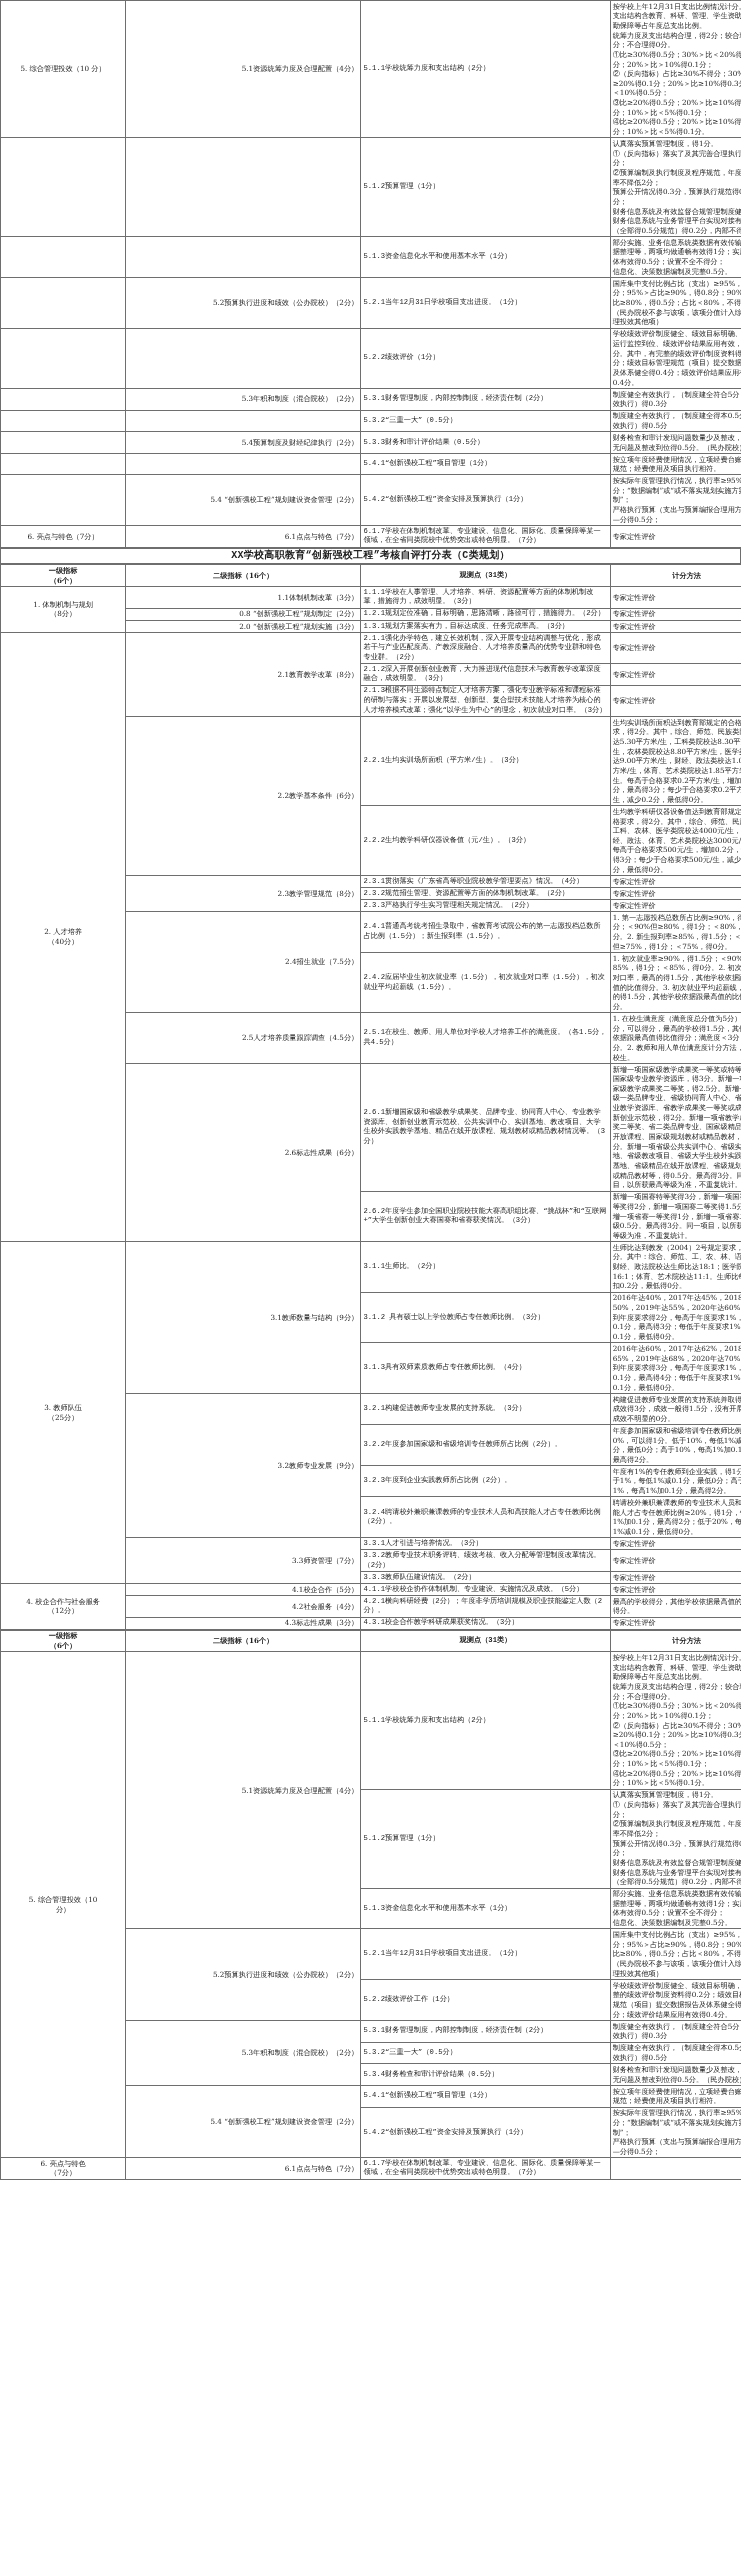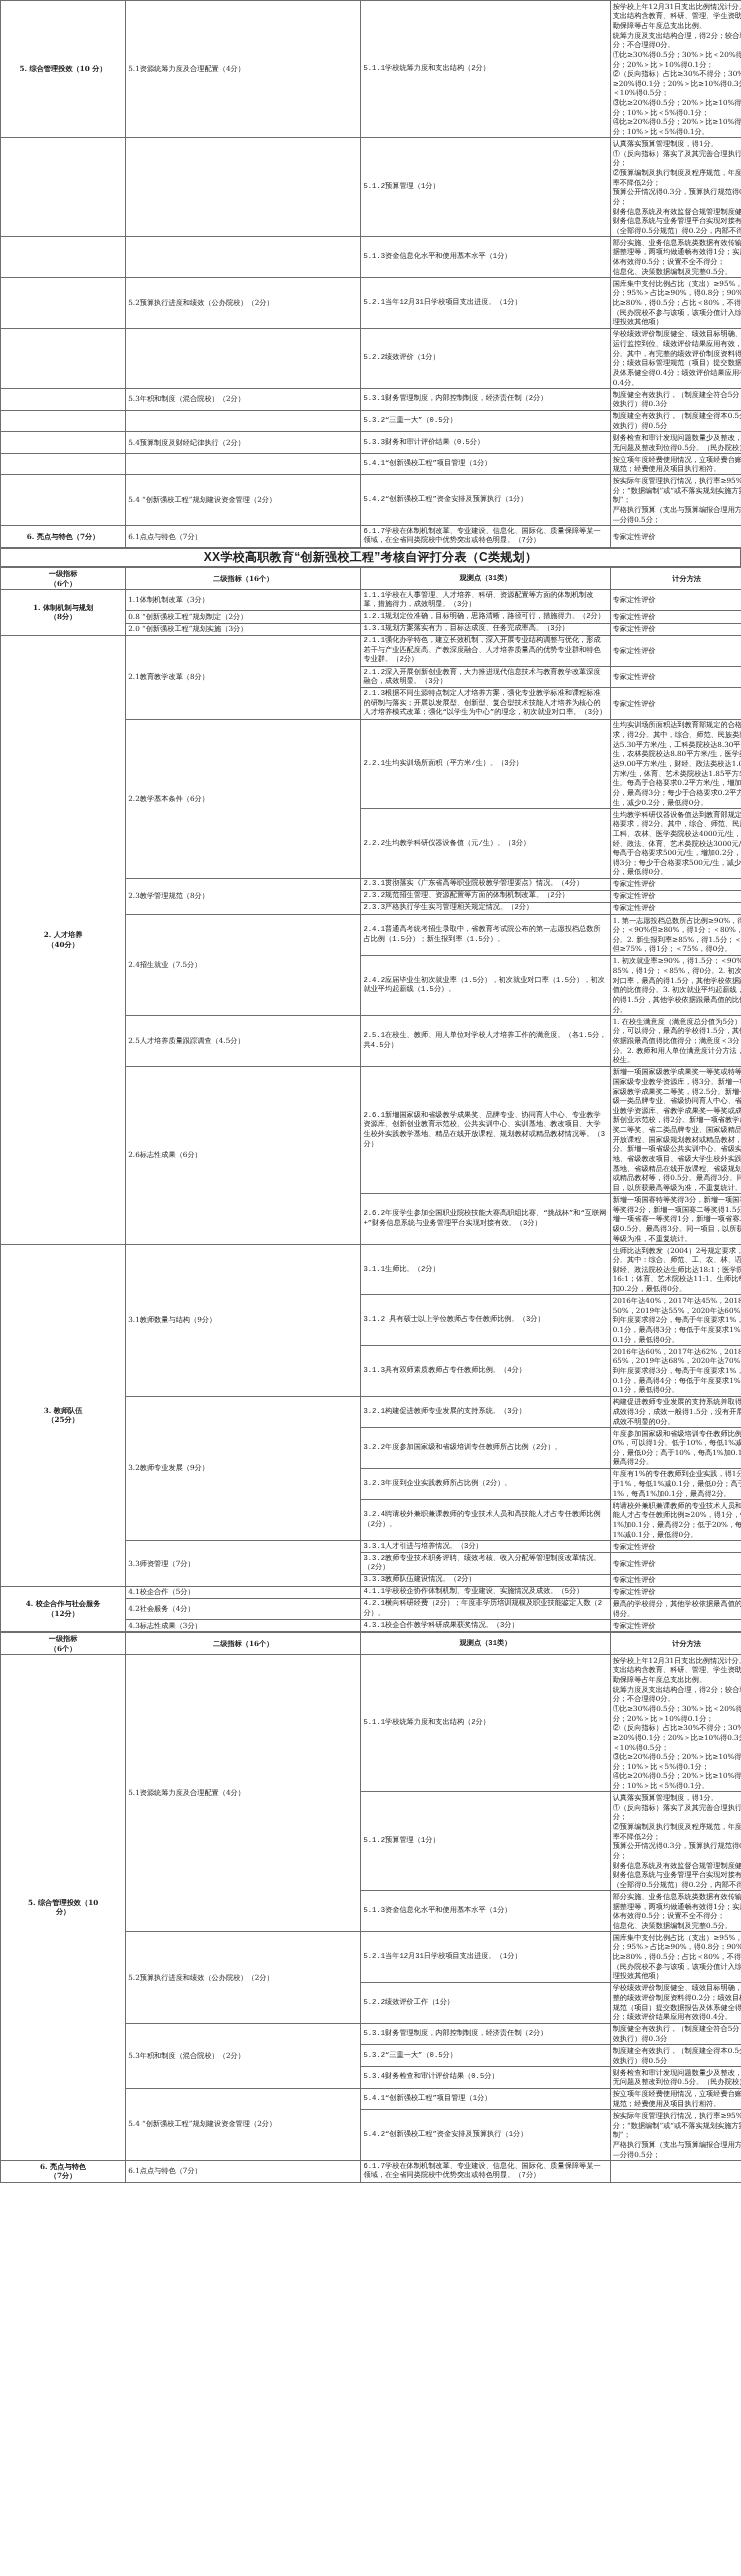--- a/index.html
+++ b/index.html
@@ -24,7 +24,7 @@
     word-break:break-all;
     color:#232323;
   }
-  .c1{width:120px;text-align:center;font-weight:bold;font-size:7.6px;}
+  .c1{width:120px;text-align:center;font-weight:normal;font-size:7.6px;}
   .c2{width:230px;}
   .c3{width:244px;font-family:Liberation Mono, monospace;}
   .c4{width:148px;}

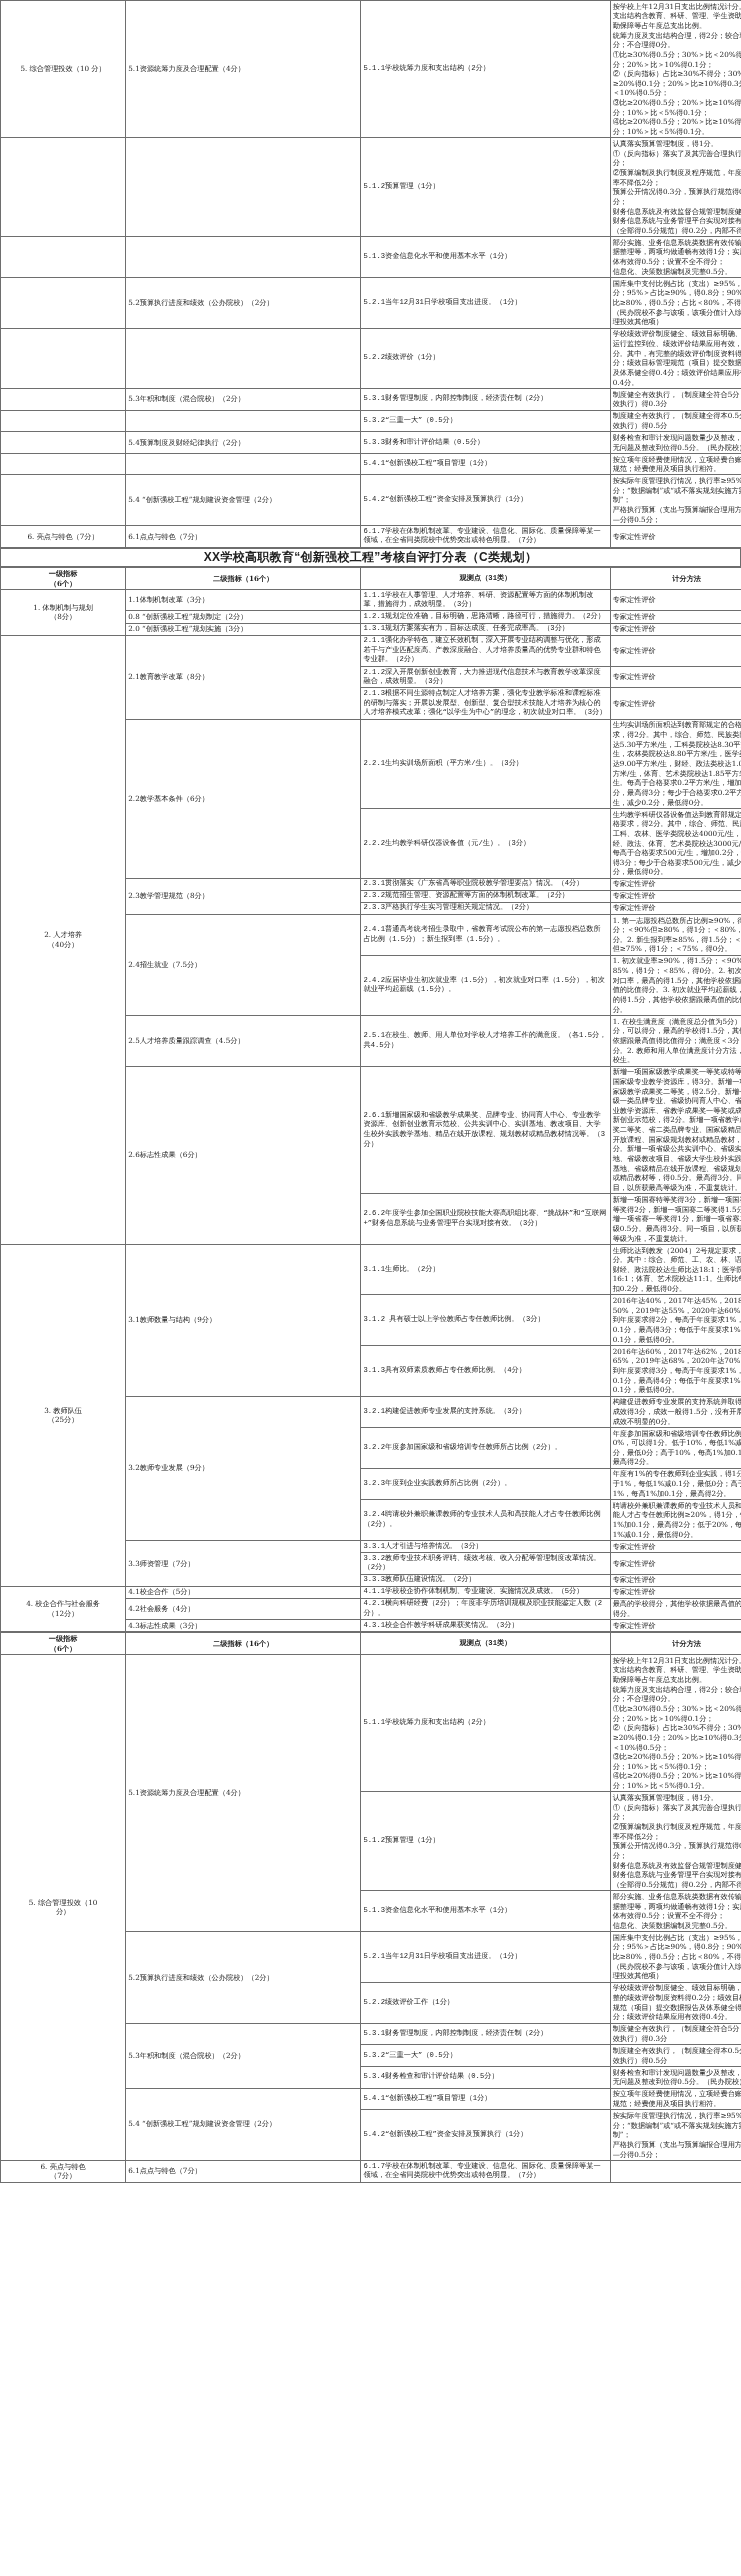--- a/index.html
+++ b/index.html
@@ -25,7 +25,7 @@
     color:#232323;
   }
   .c1{width:120px;text-align:center;font-weight:normal;font-size:7.6px;}
-  .c2{width:230px;}
+  .c2{width:230px;text-align:right;}
   .c3{width:244px;font-family:Liberation Mono, monospace;}
   .c4{width:148px;}
   .title-row td{

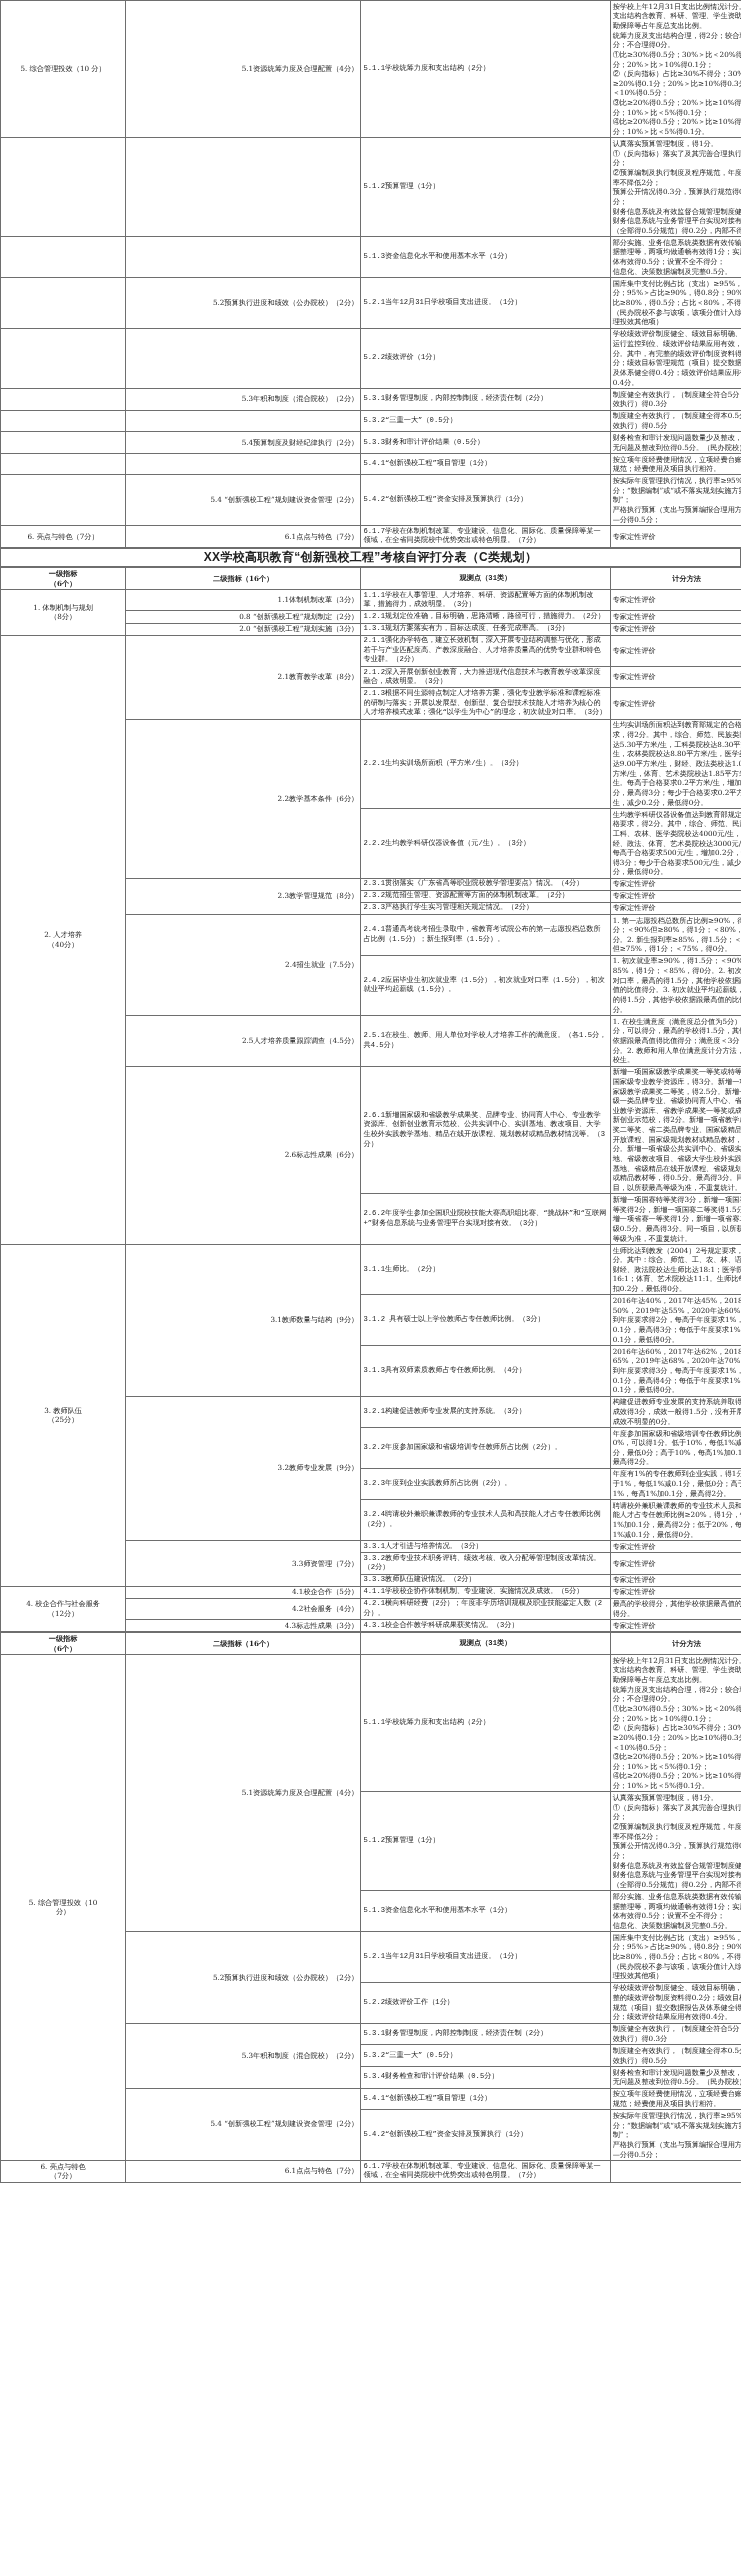--- a/index.html
+++ b/index.html
@@ -35,8 +35,8 @@
     padding:3.4px 0 2.7px 0;
   }
   .doc-title{
-    font-size:12px;font-weight:bold;letter-spacing:0.3px;
-    font-family:Liberation Sans, sans-serif;
+    font-size:10px;font-weight:bold;letter-spacing:0.3px;
+    font-family:Liberation Mono, monospace;
   }
   .hdr td{
     text-align:center;font-weight:bold;font-size:8px;padding:2.7px 1.4px;

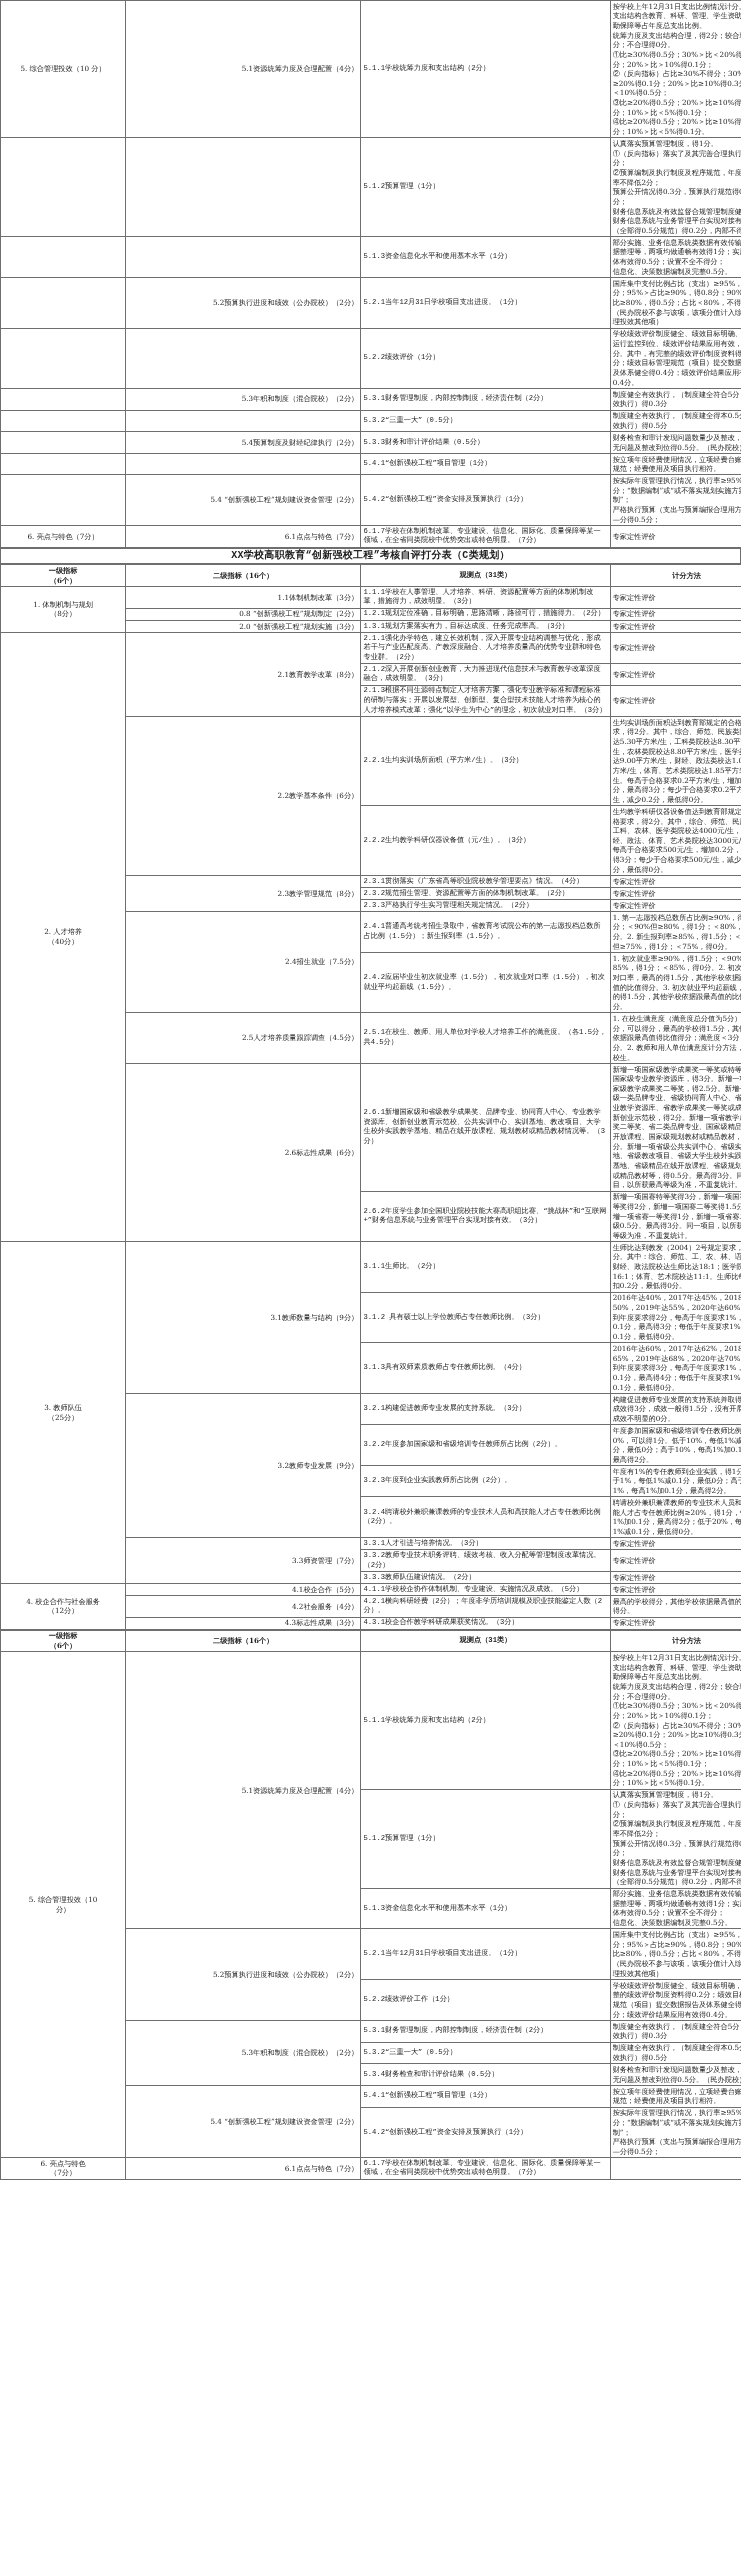--- a/index.html
+++ b/index.html
@@ -215,7 +215,7 @@
           <td class="c4 top tiny">新增一项国家级教学成果奖一等奖或特等奖、国家级专业教学资源库，得3分。新增一项国家级教学成果奖二等奖，得2.5分。新增一项省级一类品牌专业、省级协同育人中心、省级专业教学资源库、省教学成果奖一等奖或成为创新创业示范校，得2分。新增一项省教学成果奖二等奖、省二类品牌专业、国家级精品在线开放课程、国家级规划教材或精品教材，得1分。新增一项省级公共实训中心、省级实训基地、省级教改项目、省级大学生校外实践教学基地、省级精品在线开放课程、省级规划教材或精品教材等，得0.5分。最高得3分。同一项目，以所获最高等级为准，不重复统计。</td>
         </tr>
         <tr>
-          <td class="c3 top">2.6.2年度学生参加全国职业院校技能大赛高职组比赛、“挑战杯”和“互联网+”财务信息系统与业务管理平台实现对接有效。（3分）</td>
+          <td class="c3 top">2.6.2年度学生参加全国职业院校技能大赛高职组比赛、“挑战杯”和“互联网+”大学生创新创业大赛国赛和省赛获奖情况。（3分）</td>
           <td class="c4 top tiny">新增一项国赛特等奖得3分，新增一项国赛一等奖得2分，新增一项国赛二等奖得1.5分，新增一项省赛一等奖得1分，新增一项省赛二等级0.5分。最高得3分。同一项目，以所获最高等级为准，不重复统计。</td>
         </tr>
         <tr>

